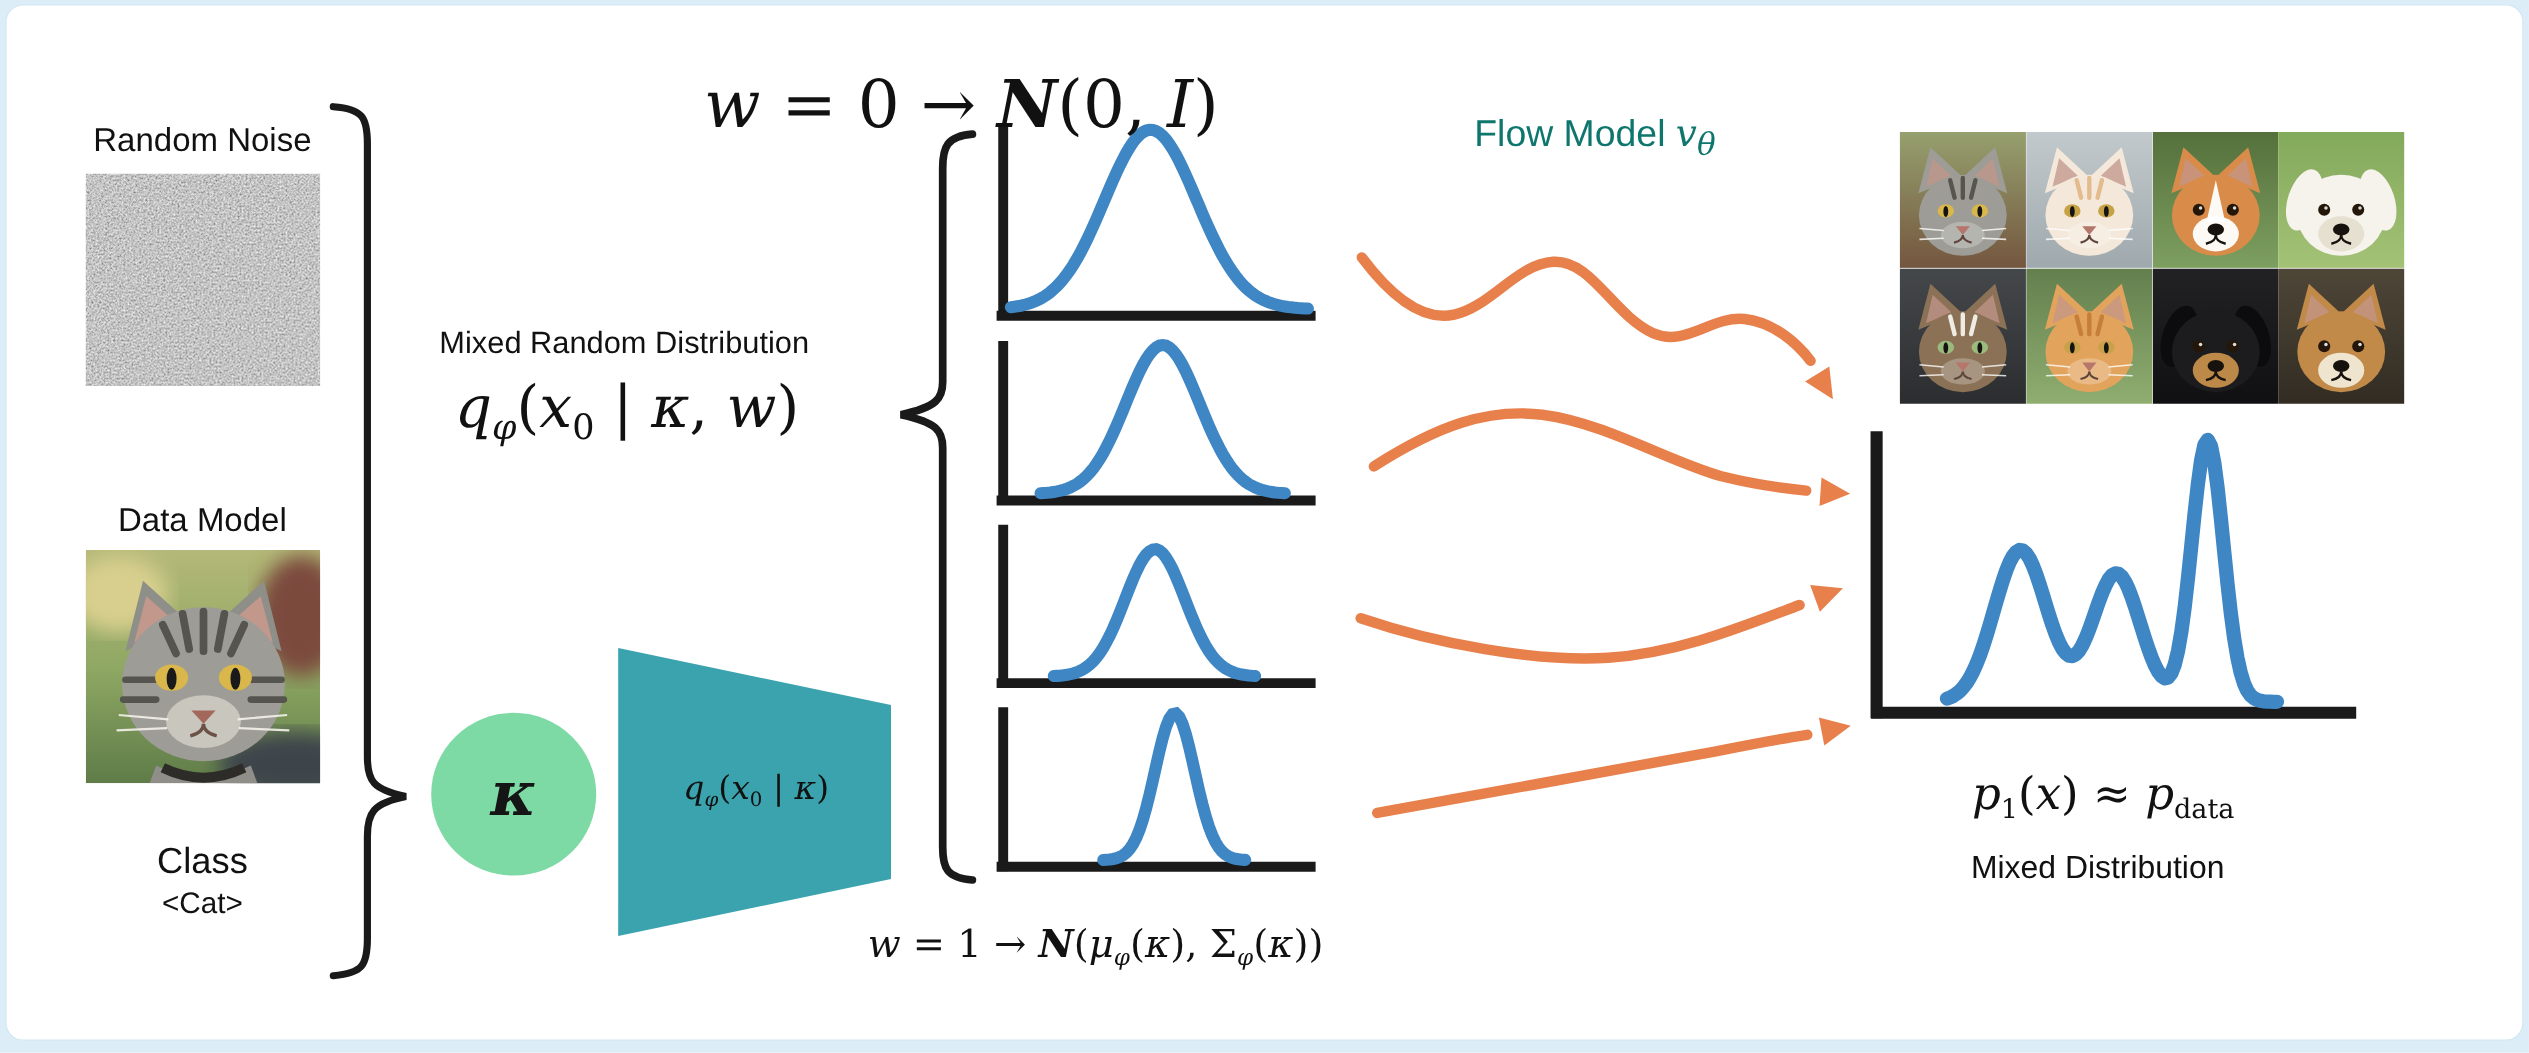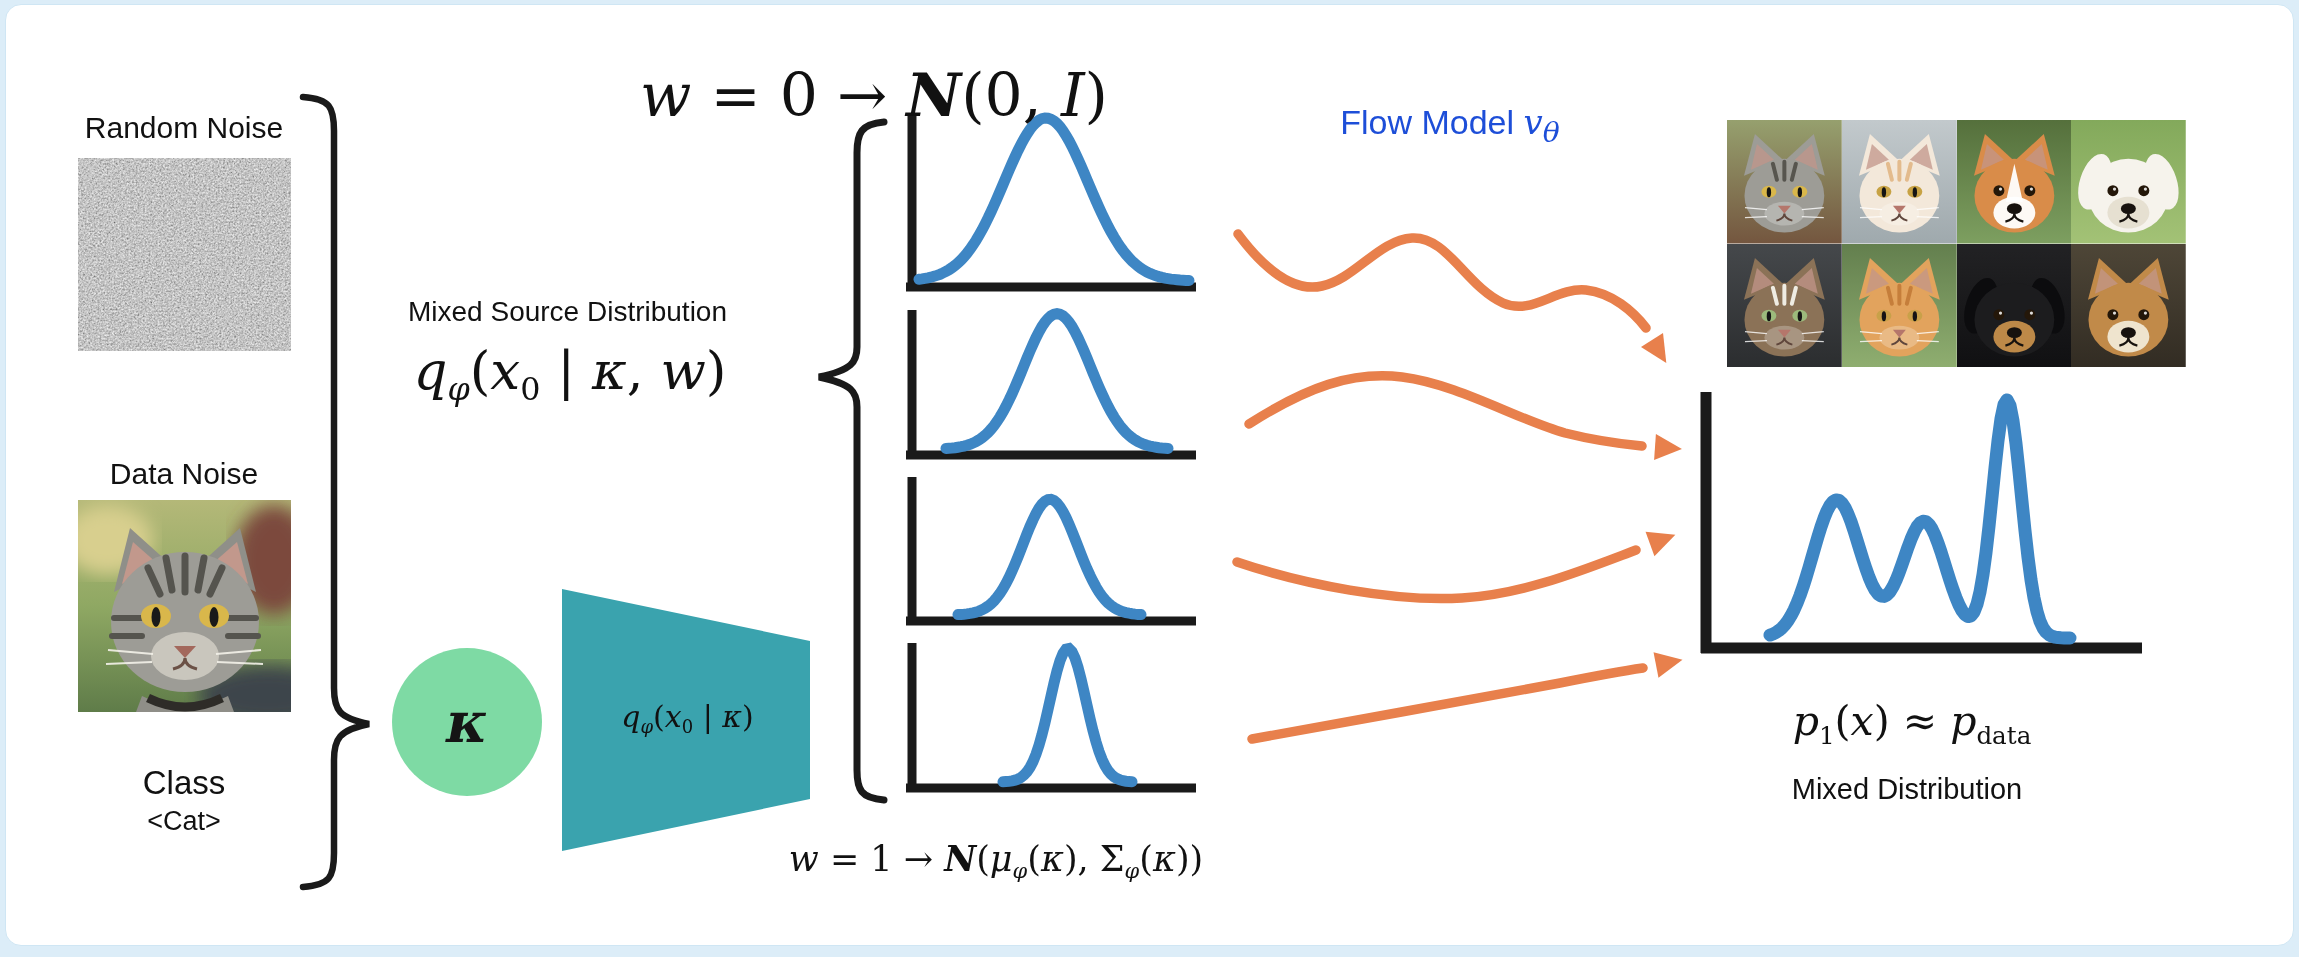--- a/index.html
+++ b/index.html
@@ -144,7 +144,7 @@
 
 <div class="abs ctr math" style="left:575px;top:699px;width:225px;font-size:30px"><i>q</i><sub><i>φ</i></sub>(<i>x</i><sub>0</sub> | <i>κ</i>)</div>
 
-<div class="abs ctr sans" style="left: 1280px; top: 102px; width: 340px; font-size: 34px; color: #1d4ed8;">Flow Model <i class="math">v</i><sub class="math"><i>θ</i></sub></div>
+<div class="abs ctr sans" style="left: 1280px; top: 102px; width: 340px; font-size: 34px; color: #0f766e;">Flow Model <i class="math">v</i><sub class="math"><i>θ</i></sub></div>
 
 <div id="animal-grid" class="abs" style="left:1727px;top:120px;width:459px;height:247px">
     <svg viewBox="0 0 115 124" preserveAspectRatio="none">

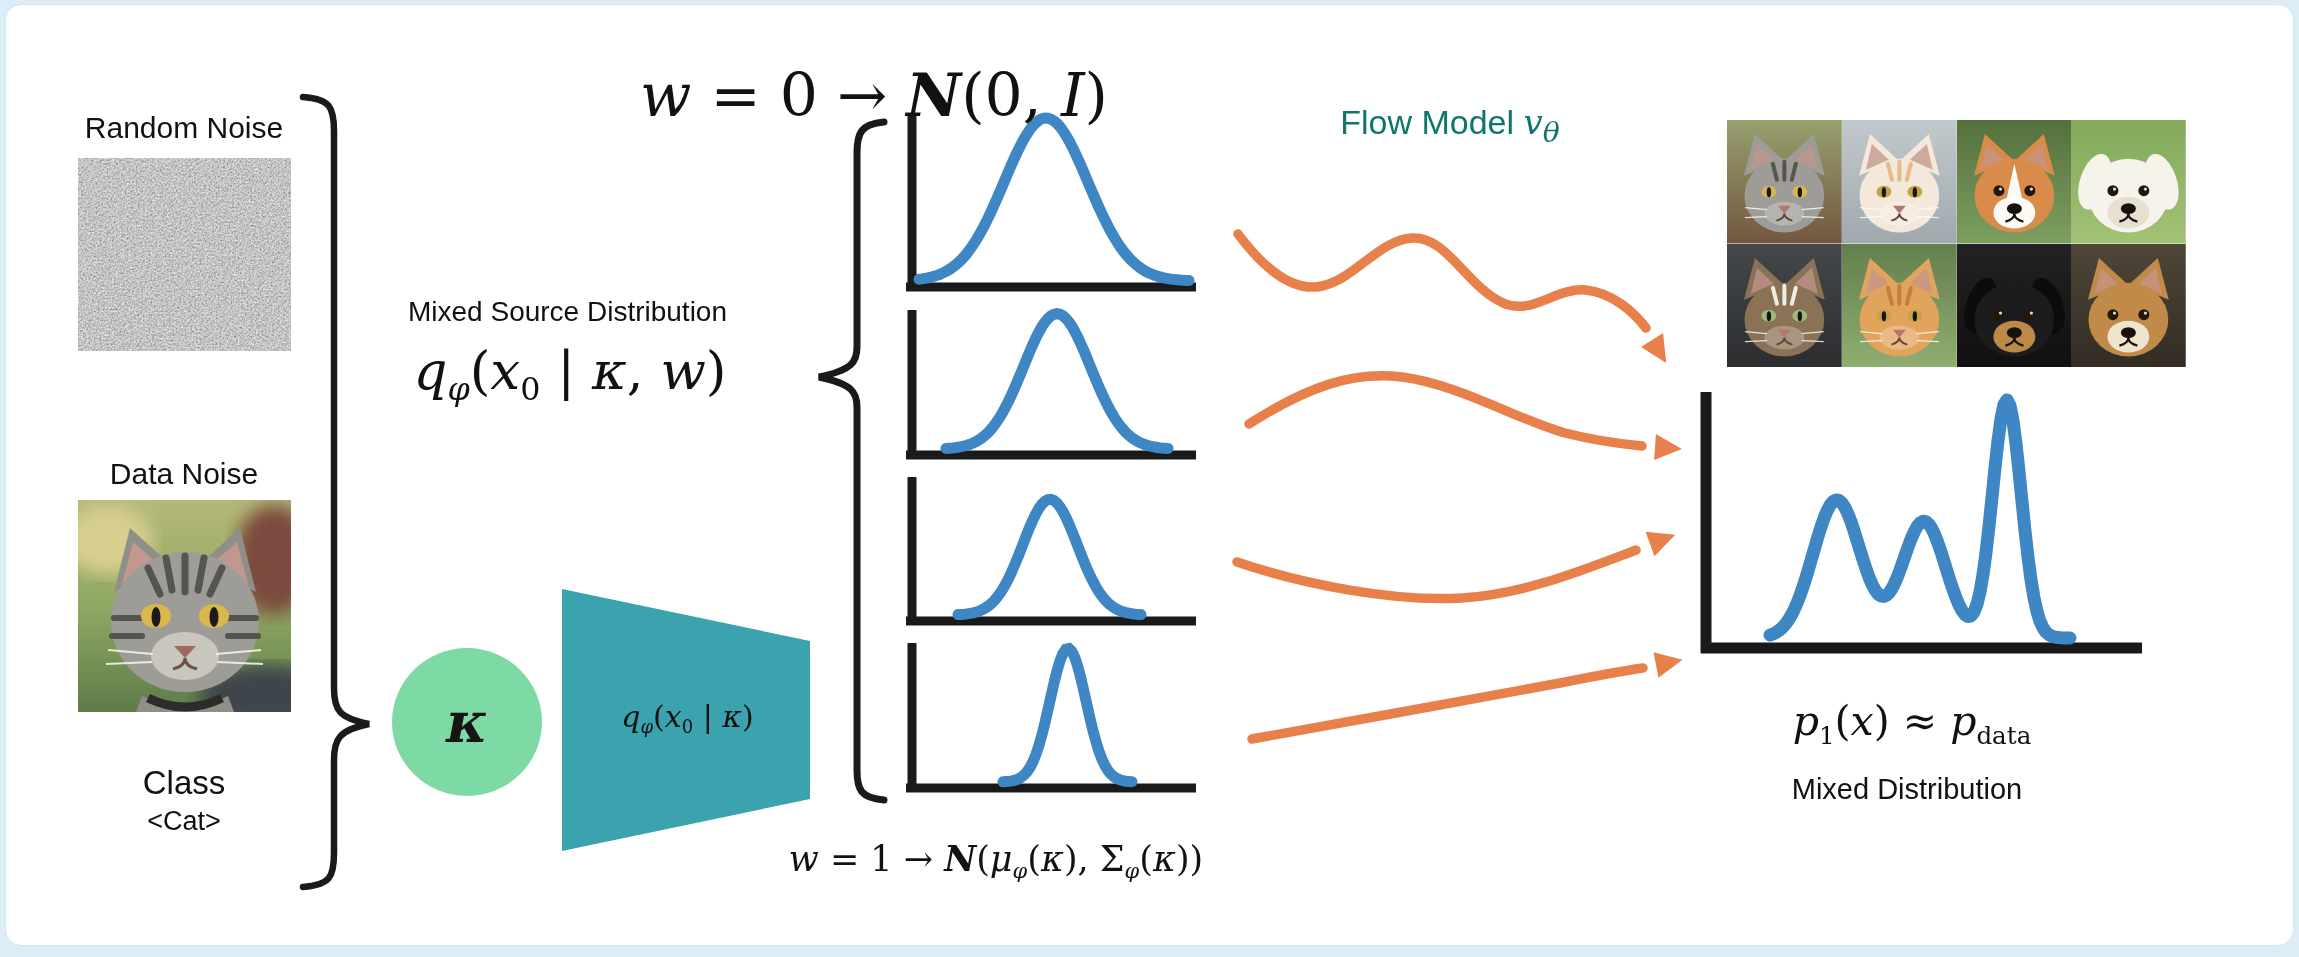--- a/index.html
+++ b/index.html
@@ -136,7 +136,7 @@
   <span class="k"><i>κ</i></span>
 </div>
 
-<div class="abs ctr sans" style="left:380px;top:296px;width:375px;font-size:28px">Mixed Source Distribution</div>
+<div class="abs ctr sans" style="left:380px;top:296px;width:375px;font-size:28px">Mixed Random Distribution</div>
 <div class="abs ctr math" style="left:350px;top:340px;width:440px;font-size:53px"><i>q</i><sub><i>φ</i></sub>(<i>x</i><sub>0</sub> | <i>κ</i>, <i>w</i>)</div>
 
 <div class="abs ctr math" style="left:620px;top:60px;width:508px;font-size:60px"><i>w</i> = 0 → <span class="cal">N</span>(0, <i>I</i>)</div>

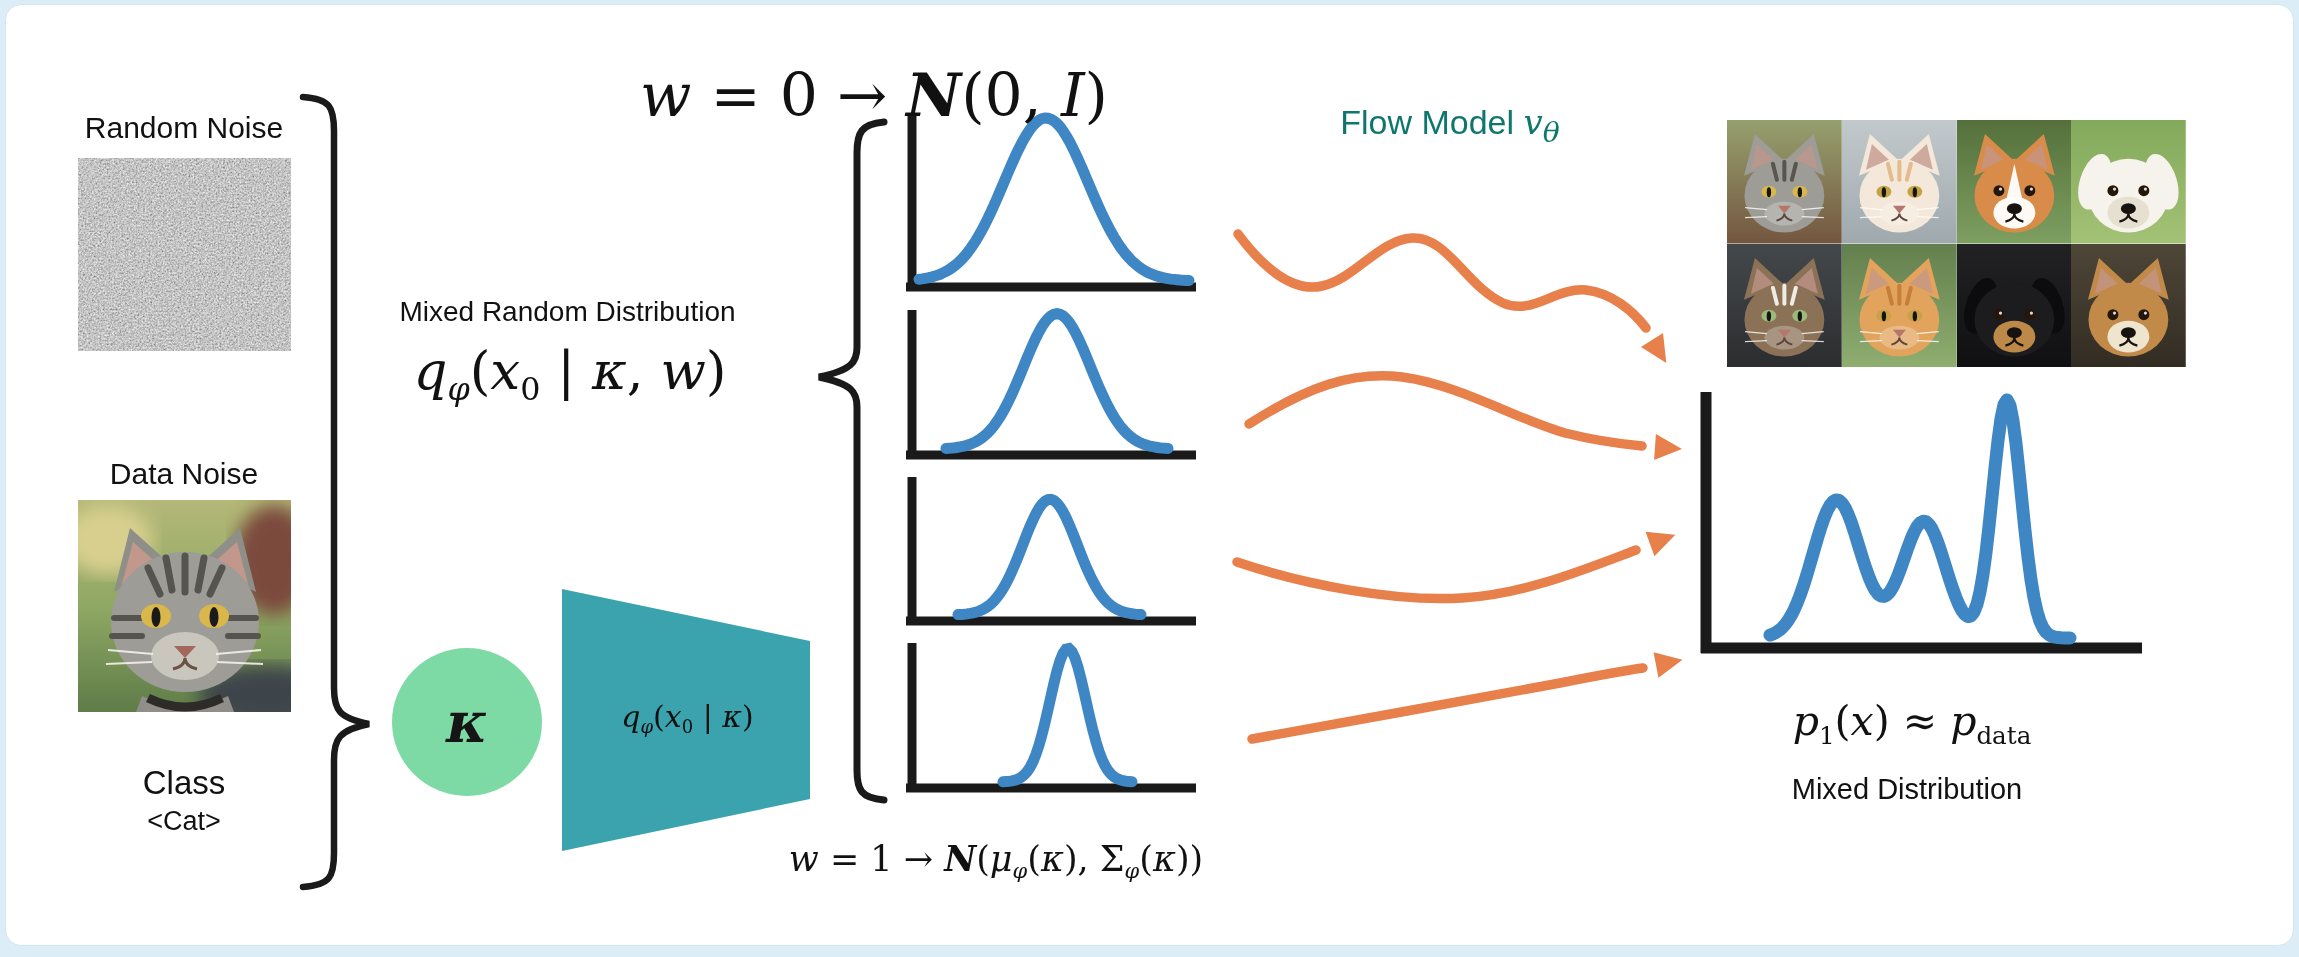--- a/index.html
+++ b/index.html
@@ -92,7 +92,7 @@
   <rect width="213" height="193" filter="url(#nz)" opacity="0.85"></rect>
 </svg>
 
-<div class="abs ctr sans" style="left:59px;top:457px;width:250px;font-size:30px">Data Noise</div>
+<div class="abs ctr sans" style="left:59px;top:457px;width:250px;font-size:30px">Data Model</div>
 
 <svg class="abs" style="left:78px;top:500px" width="213" height="212" viewBox="0 0 213 212">
   <defs>

